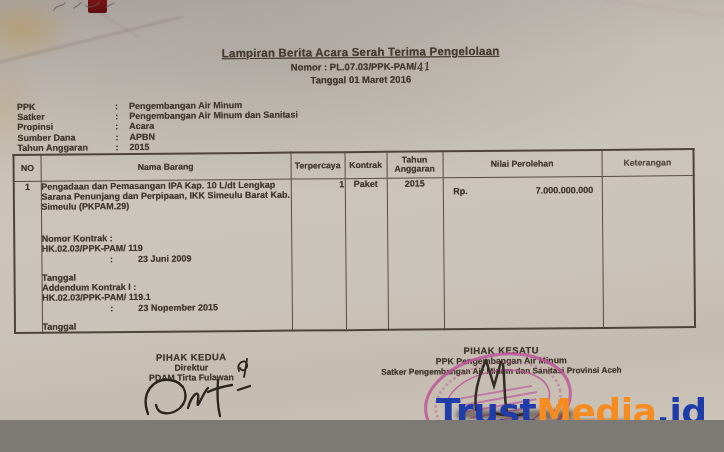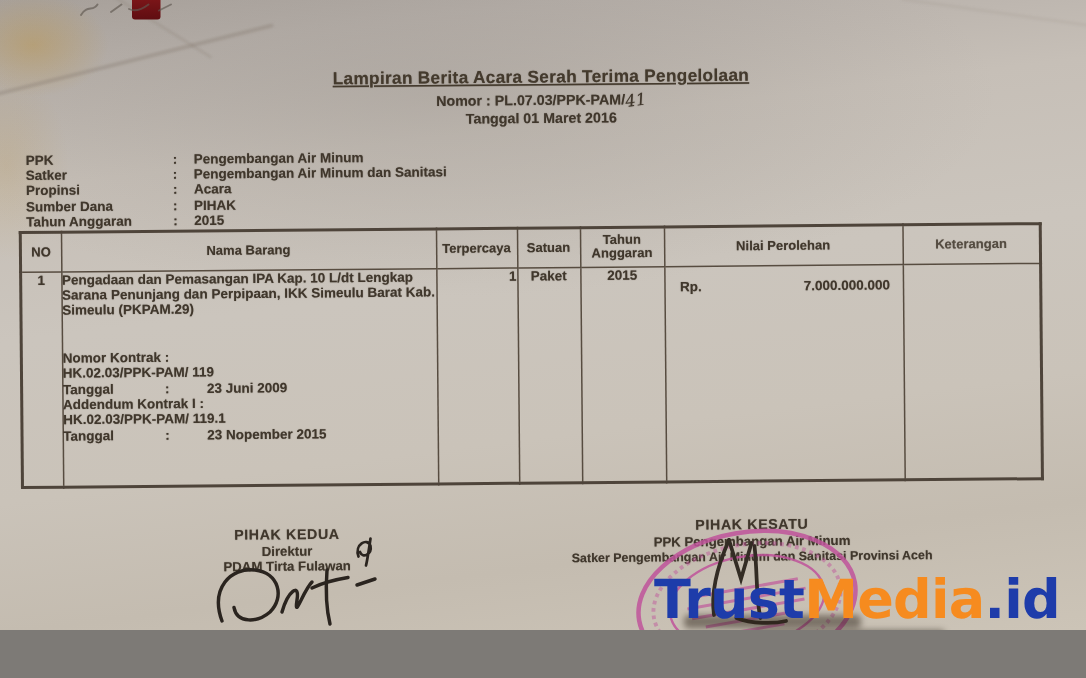--- a/index.html
+++ b/index.html
@@ -119,7 +119,7 @@
       <div class="meta-row">
         <span class="ml">Sumber Dana</span>
           <span class="mc">:</span>
-          <span class="mv">PIHAK</span>
+          <span class="mv">APBN</span>
       </div>
       <div class="meta-row">
         <span class="ml">Tahun Anggaran</span>

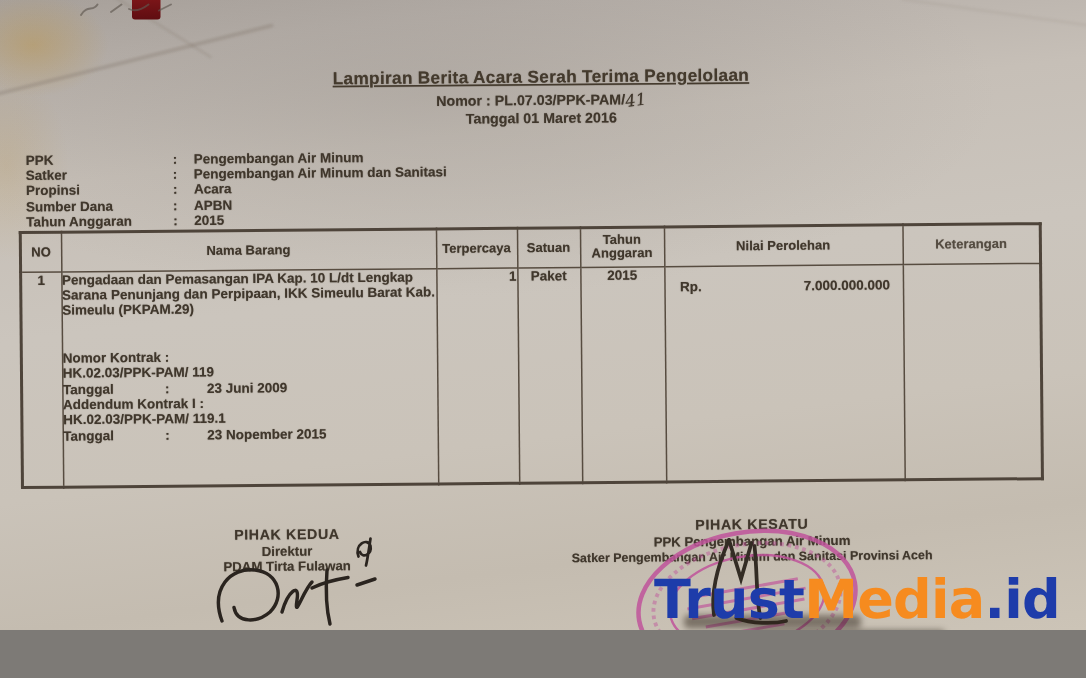--- a/index.html
+++ b/index.html
@@ -143,7 +143,7 @@
         <th>NO</th>
         <th>Nama Barang</th>
         <th>Terpercaya</th>
-        <th>Satuan</th>
+        <th>Kontrak</th>
         <th>Tahun Anggaran</th>
         <th>Nilai Perolehan</th>
         <th class="h-ket">Keterangan</th>

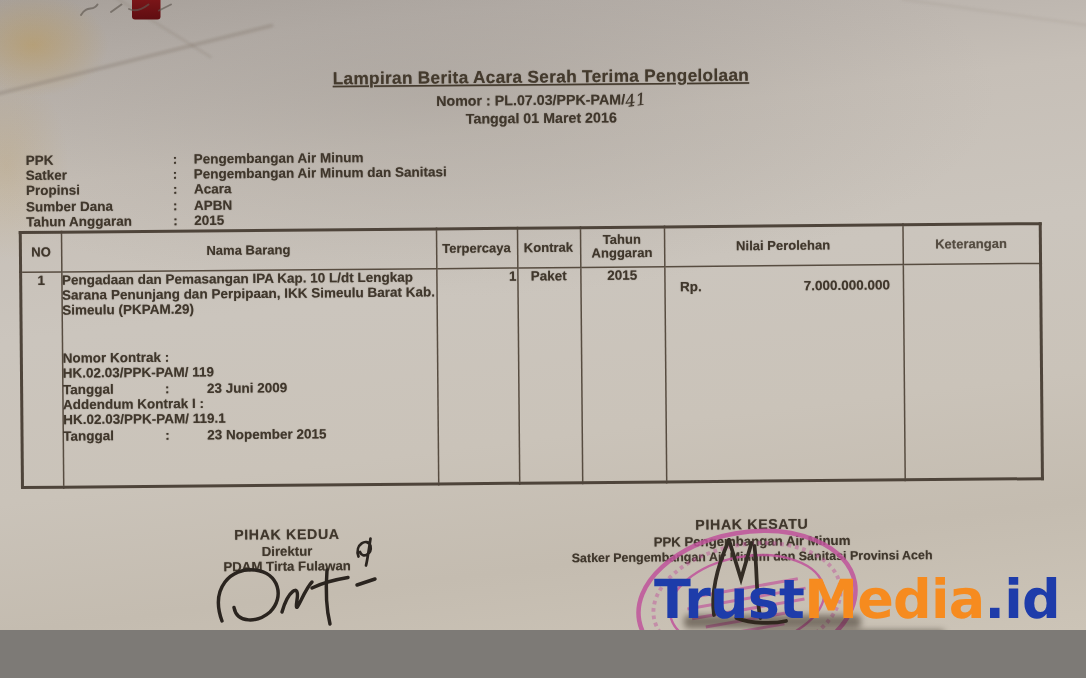--- a/index.html
+++ b/index.html
@@ -47,7 +47,7 @@
   td.c-nama { padding:7px 6px 0 8px; line-height:10.4px; }
   .desc { margin-bottom:21px; }
   .krow { display:flex; }
-  .kl { width:68px; }
+  .kl { width:68px;margin-top:18px; }
   .kc { width:28px; }
   td.c-kuant { text-align:right; padding:8px 9px 0 0; }
   td.c-satuan, td.c-tahun { text-align:center; padding-top:8px; }

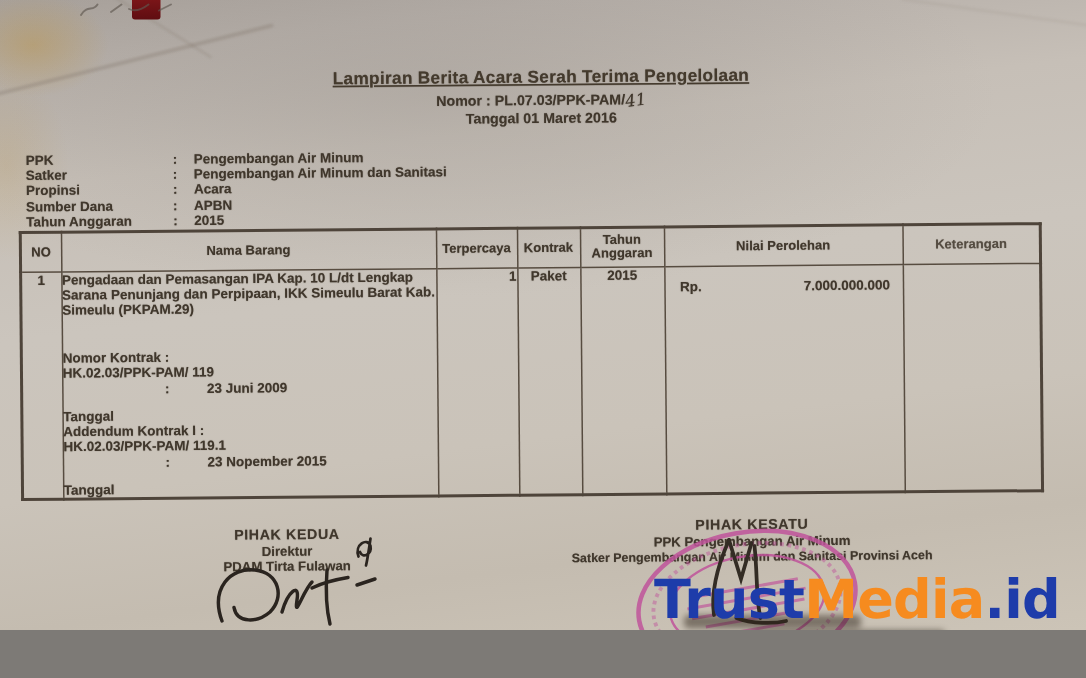--- a/index.html
+++ b/index.html
@@ -70,7 +70,7 @@
 
   .stamp-wrap { position:absolute; left:418px; top:350px; z-index:1; opacity:.85; }
 
-  .wm { position:absolute; left:436px; top:380px; z-index:5;
+  .wm { position:absolute; left:436px; top:391px; z-index:5;
     font-family:"DejaVu Sans", sans-serif; font-weight:800; font-size:36px;
     letter-spacing:-0.5px; white-space:nowrap; text-shadow:none; }
   .wm .blue { color:#1e3caa; }

